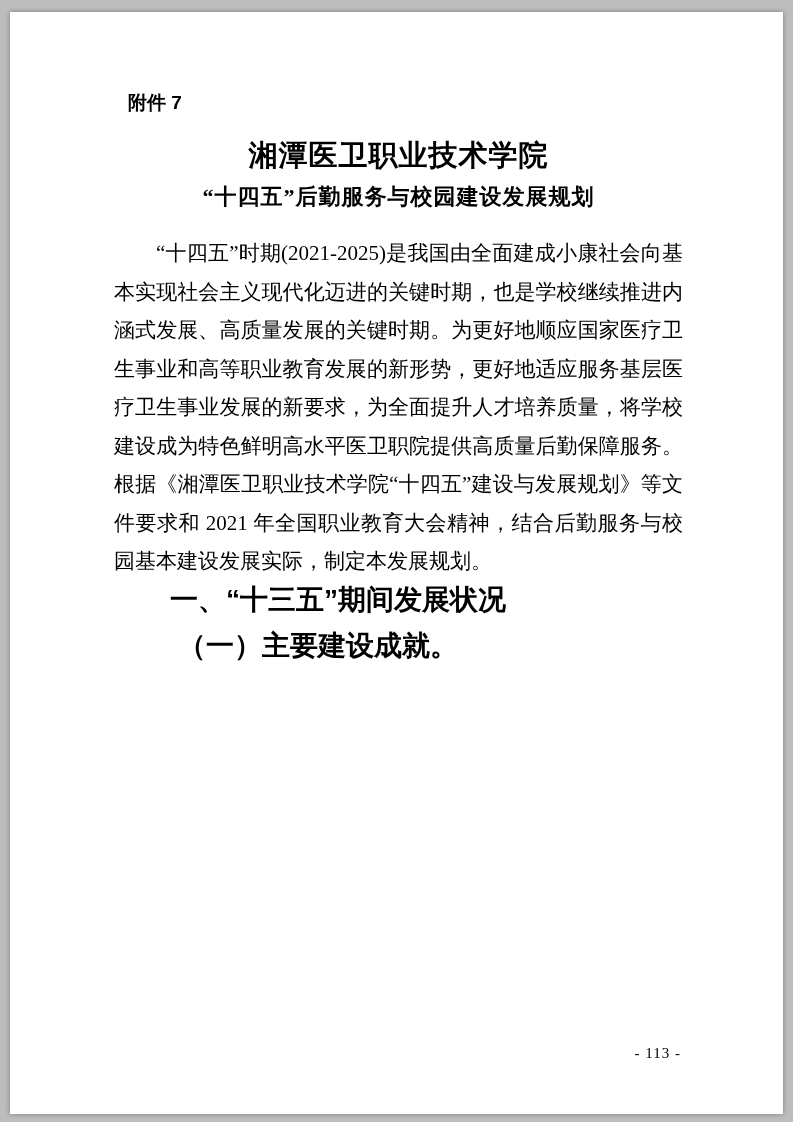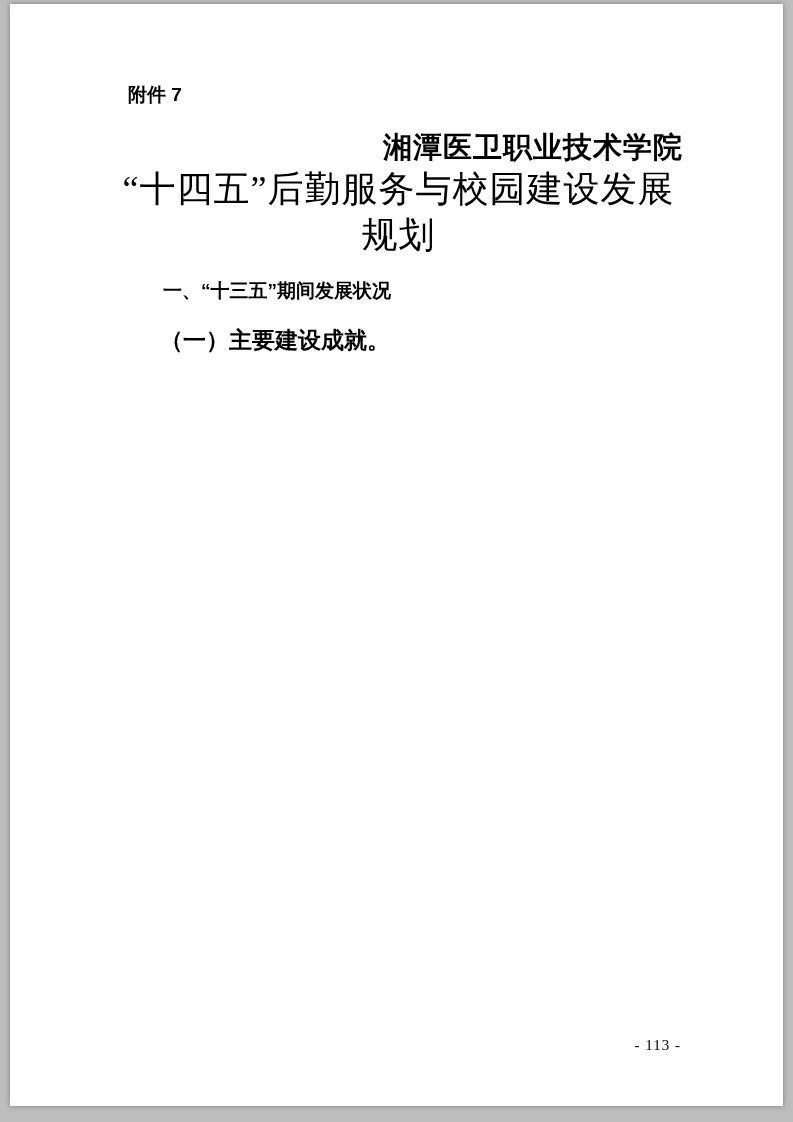--- a/index.html
+++ b/index.html
@@ -18,7 +18,7 @@
   .page {
     position: absolute;
     left: 10px;
-    top: 4px;
+    top: 12px;
     width: 773px;
     height: 1102px;
     background: #ffffff;

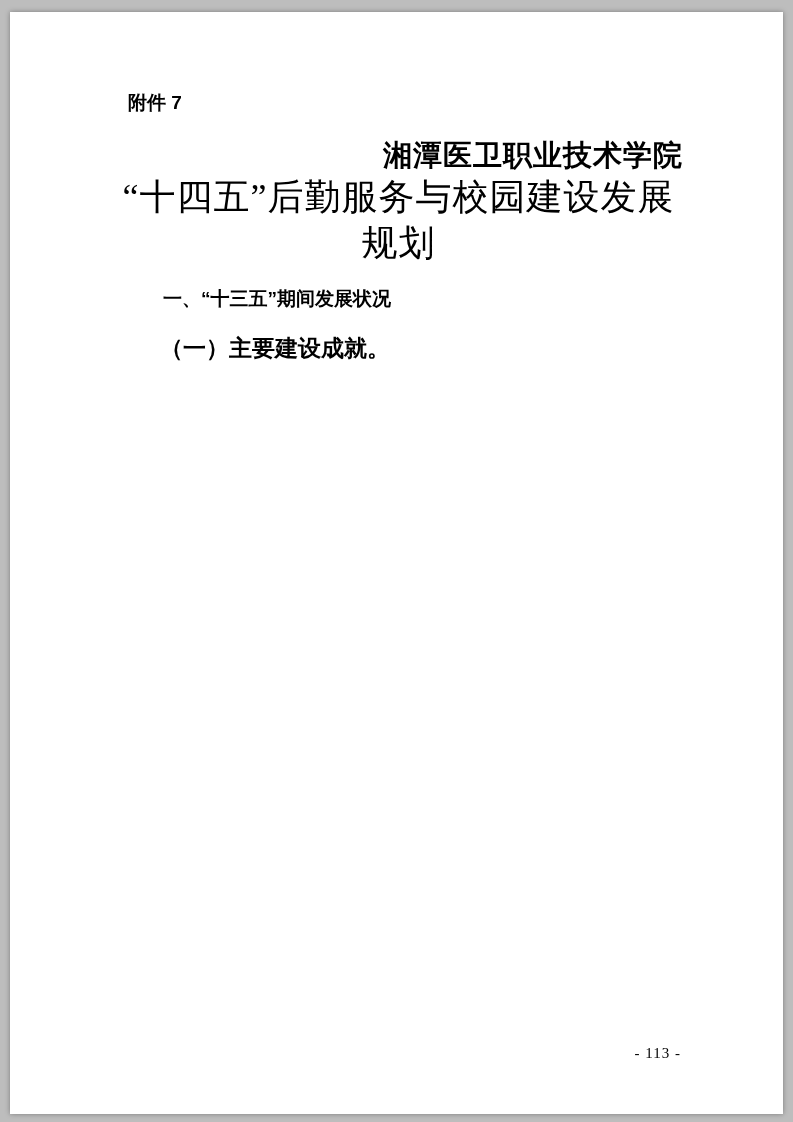--- a/index.html
+++ b/index.html
@@ -37,7 +37,7 @@
     font-size: 29px;
     line-height: 38px;
     font-weight: bold;
-    text-align: right;
+    text-align: center;
     margin: 0;
     letter-spacing: 1px;
   }

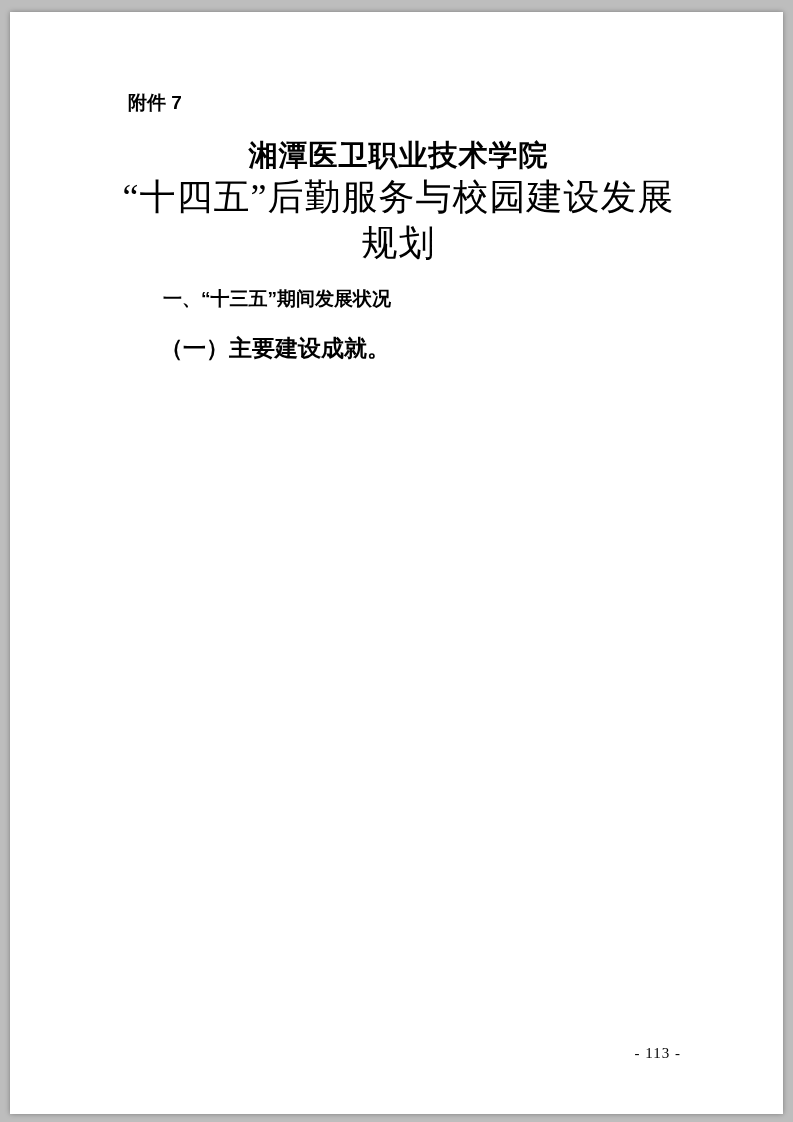--- a/index.html
+++ b/index.html
@@ -42,9 +42,9 @@
     letter-spacing: 1px;
   }
   .doc-subtitle {
-    font-size: 36px;
+    font-size: 22px;
     line-height: 46px;
-    font-weight: normal;
+    font-weight: bold;
     text-align: center;
     margin: 0 0 14px 0;
     letter-spacing: 1px;

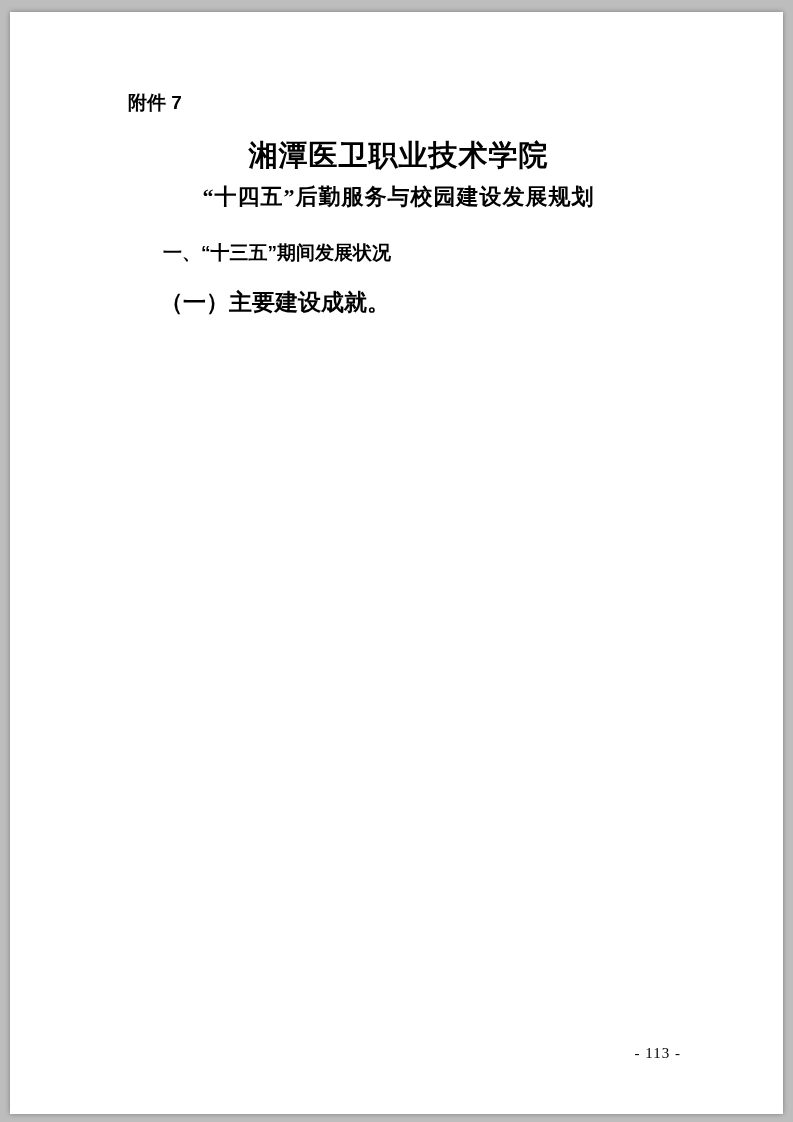--- a/index.html
+++ b/index.html
@@ -97,6 +97,7 @@
 
   <h2 class="doc-subtitle">“十四五”后勤服务与校园建设发展规划</h2>
 
+  <p class="body-para">“十四五”时期(2021-2025)是我国由全面建成小康社会向基本实现社会主义现代化迈进的关键时期，也是学校继续推进内涵式发展、高质量发展的关键时期。为更好地顺应国家医疗卫生事业和高等职业教育发展的新形势，更好地适应服务基层医疗卫生事业发展的新要求，为全面提升人才培养质量，将学校建设成为特色鲜明高水平医卫职院提供高质量后勤保障服务。根据《湘潭医卫职业技术学院“十四五”建设与发展规划》等文件要求和 2021 年全国职业教育大会精神，结合后勤服务与校园基本建设发展实际，制定本发展规划。</p>
 
   <p class="section-heading">一、“十三五”期间发展状况</p>
 

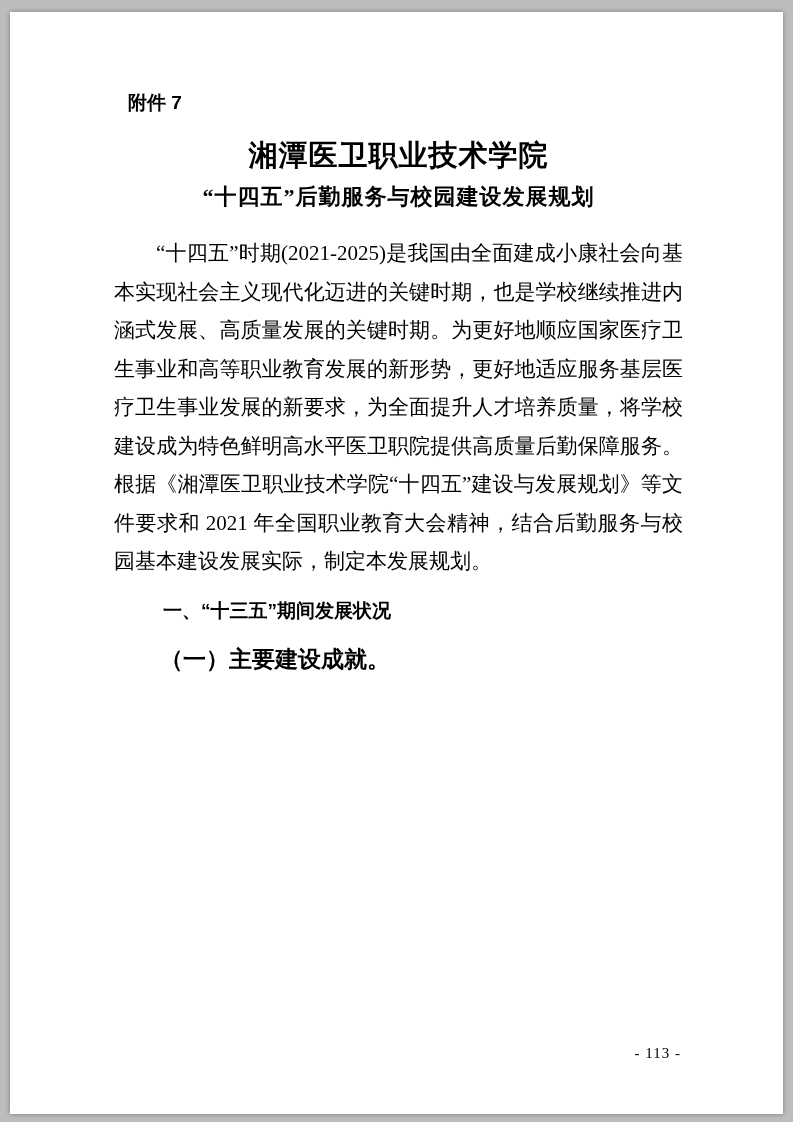--- a/index.html
+++ b/index.html
@@ -59,11 +59,11 @@
     word-break: break-all;
   }
   .section-heading {
-    font-size: 19px;
+    font-size: 28px;
     line-height: 38.5px;
     font-weight: bold;
     text-indent: 2em;
-    margin: 11px;
+    margin: 0;
     font-family: "Liberation Sans", "DejaVu Sans", sans-serif;
   }
   .subsection-heading {

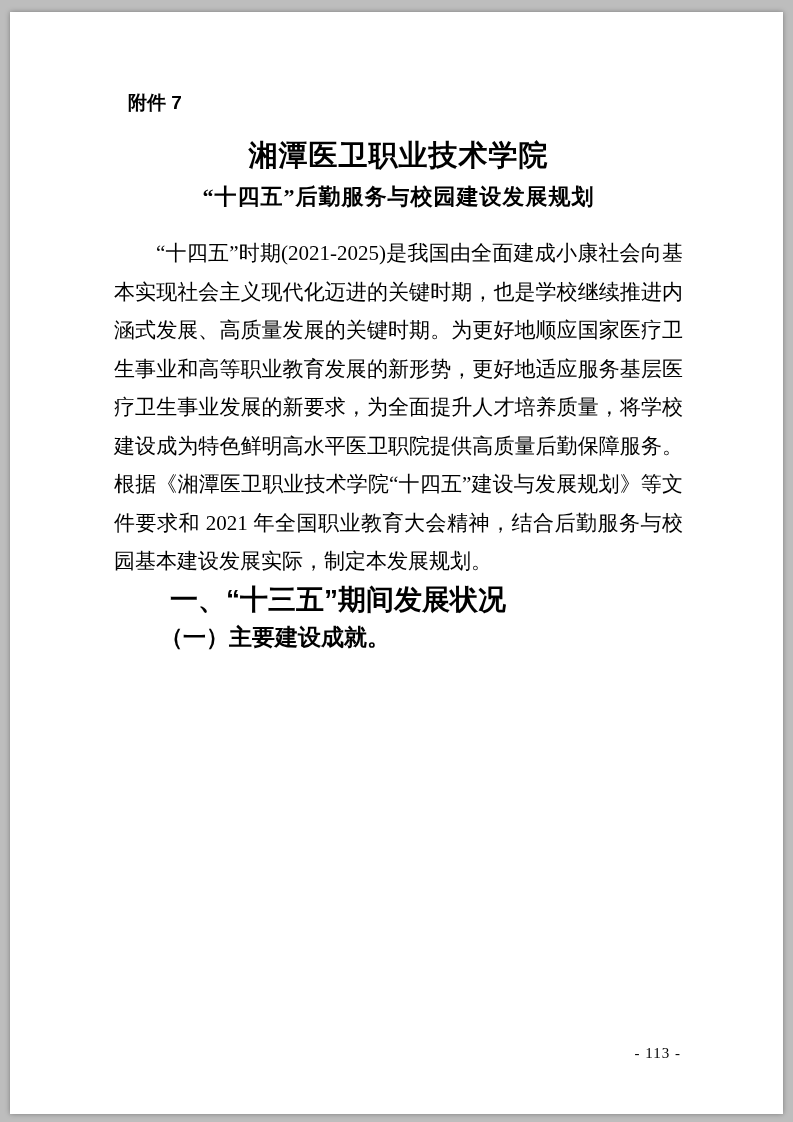--- a/index.html
+++ b/index.html
@@ -67,11 +67,11 @@
     font-family: "Liberation Sans", "DejaVu Sans", sans-serif;
   }
   .subsection-heading {
-    font-size: 23px;
+    font-size: 28px;
     line-height: 38.5px;
     font-weight: bold;
     text-indent: 2em;
-    margin: 0;
+    margin: 8px;
   }
   .bold-lead {
     font-weight: bold;

